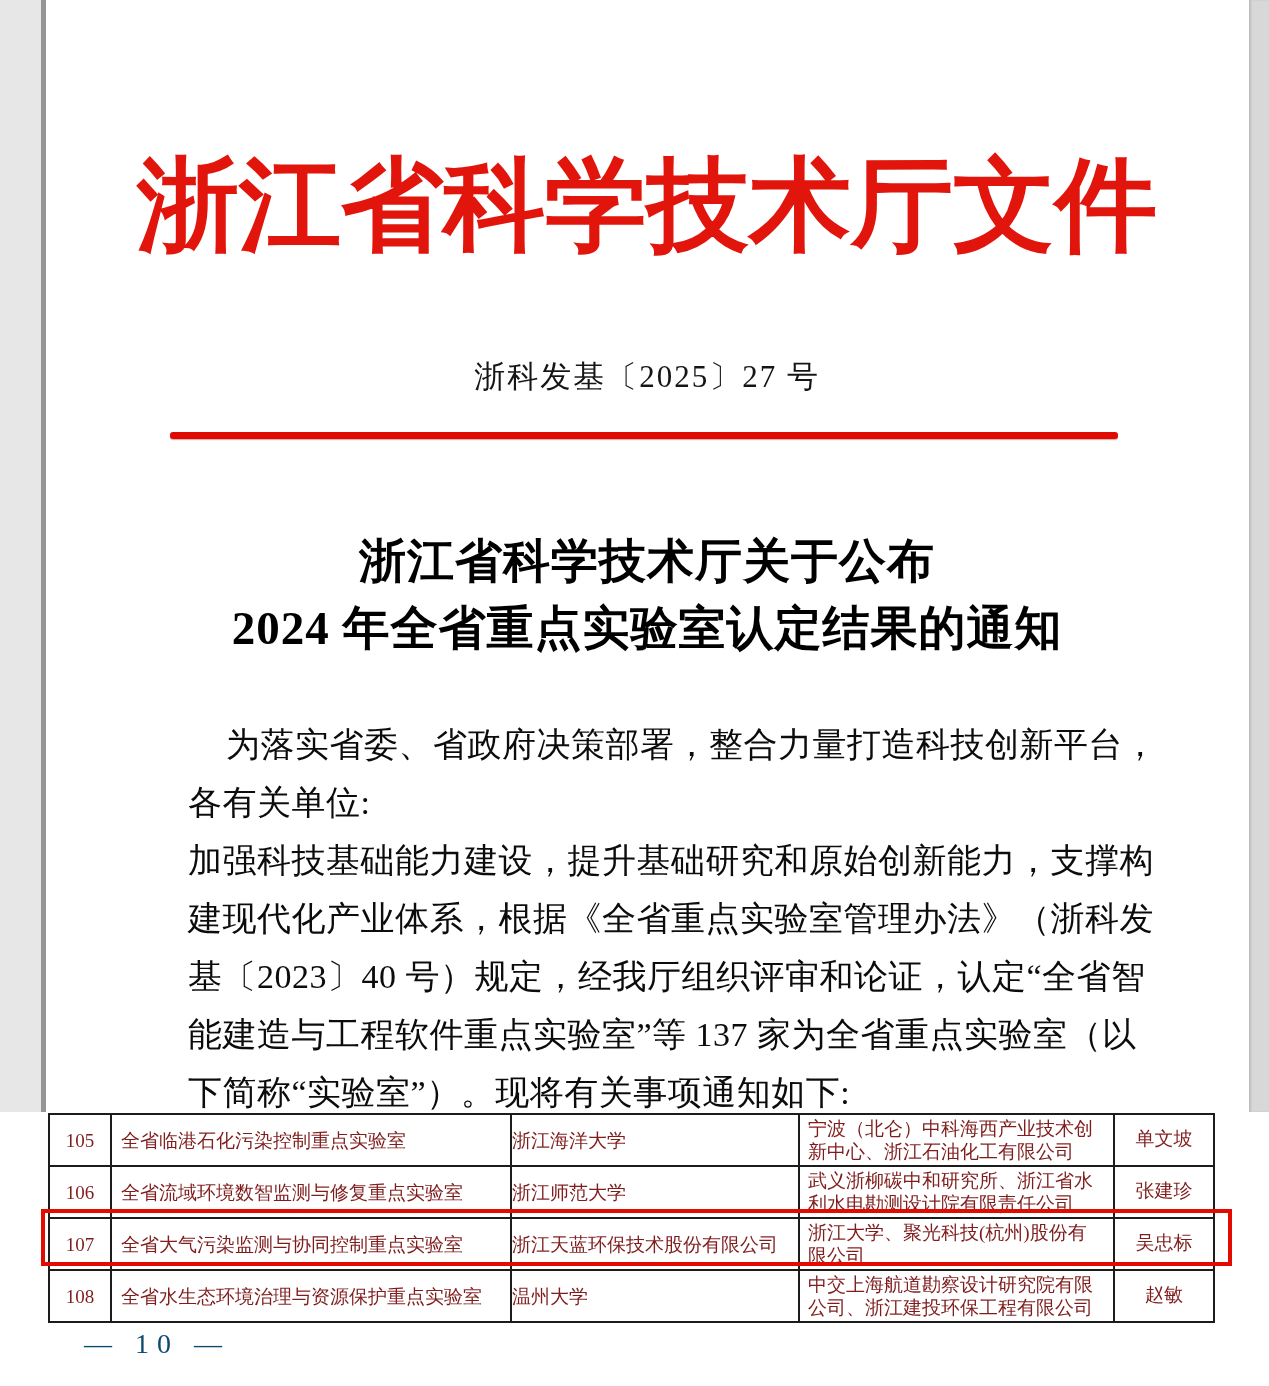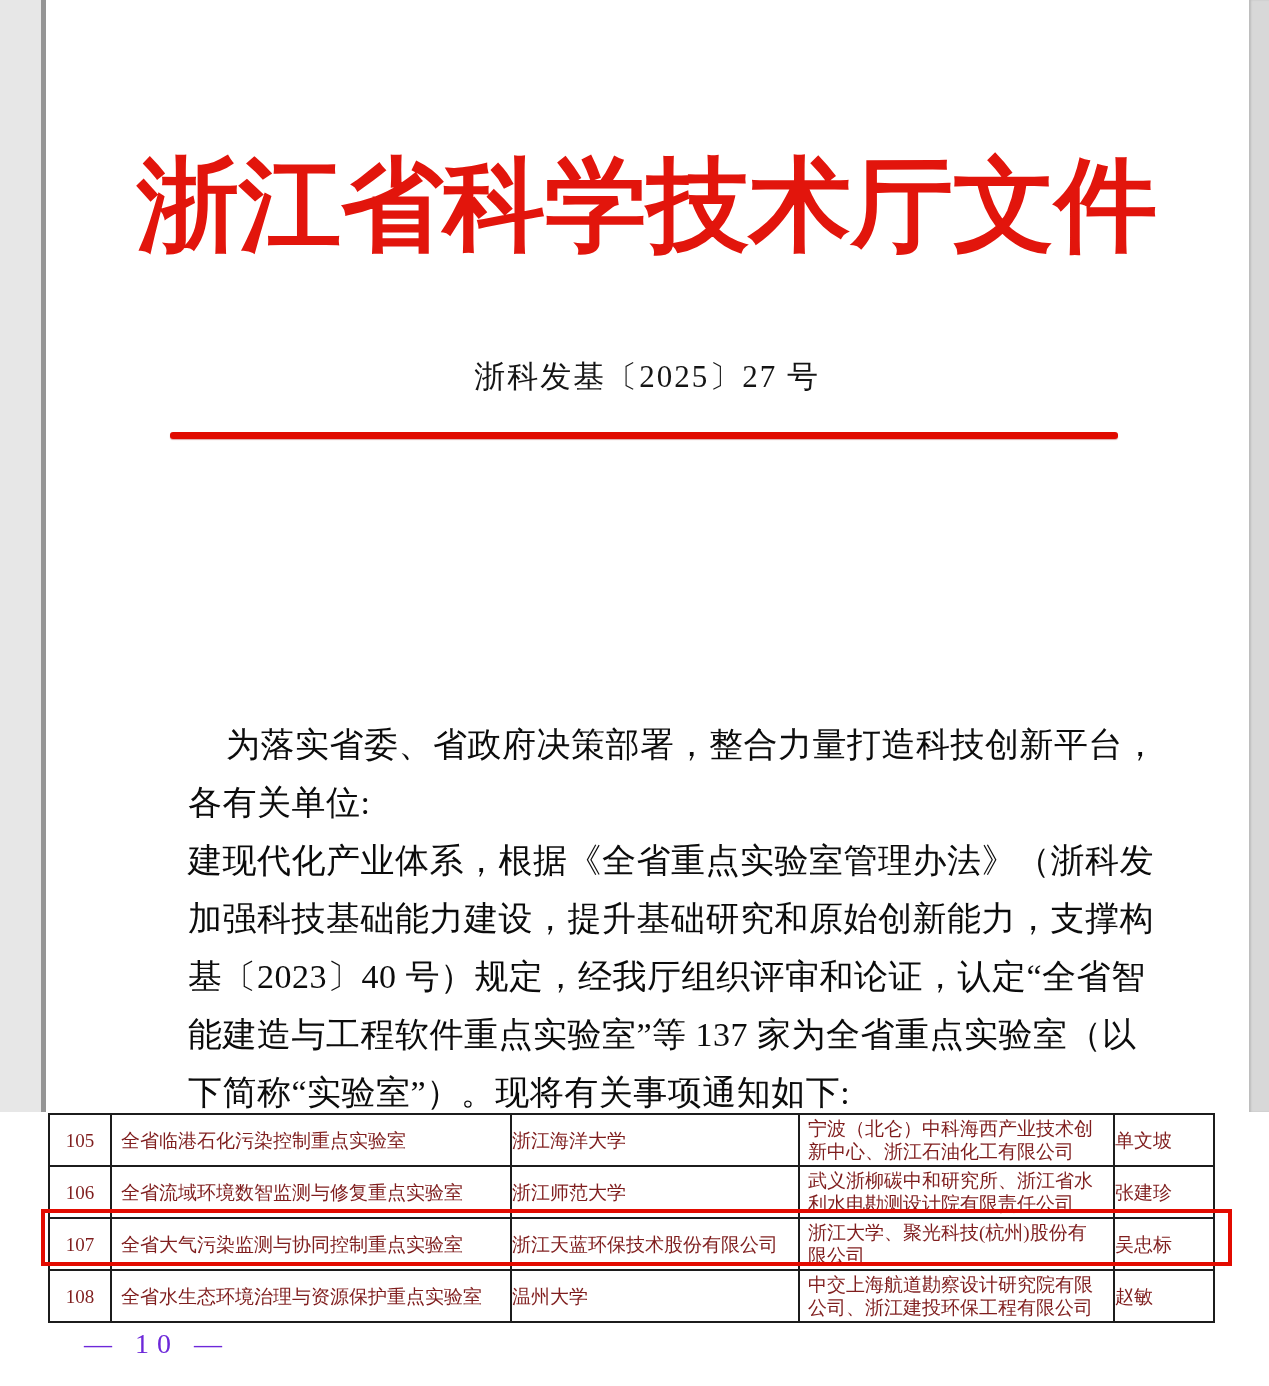--- a/index.html
+++ b/index.html
@@ -118,6 +118,10 @@
 
   <div class="red-rule"></div>
 
+  <div class="notice-title">
+    <div>浙江省科学技术厅关于公布</div>
+    <div>2024 年全省重点实验室认定结果的通知</div>
+  </div>
 
   <div class="body-text">
     <div class="bline indent">为落实省委、省政府决策部署，整合力量打造科技创新平台，</div>

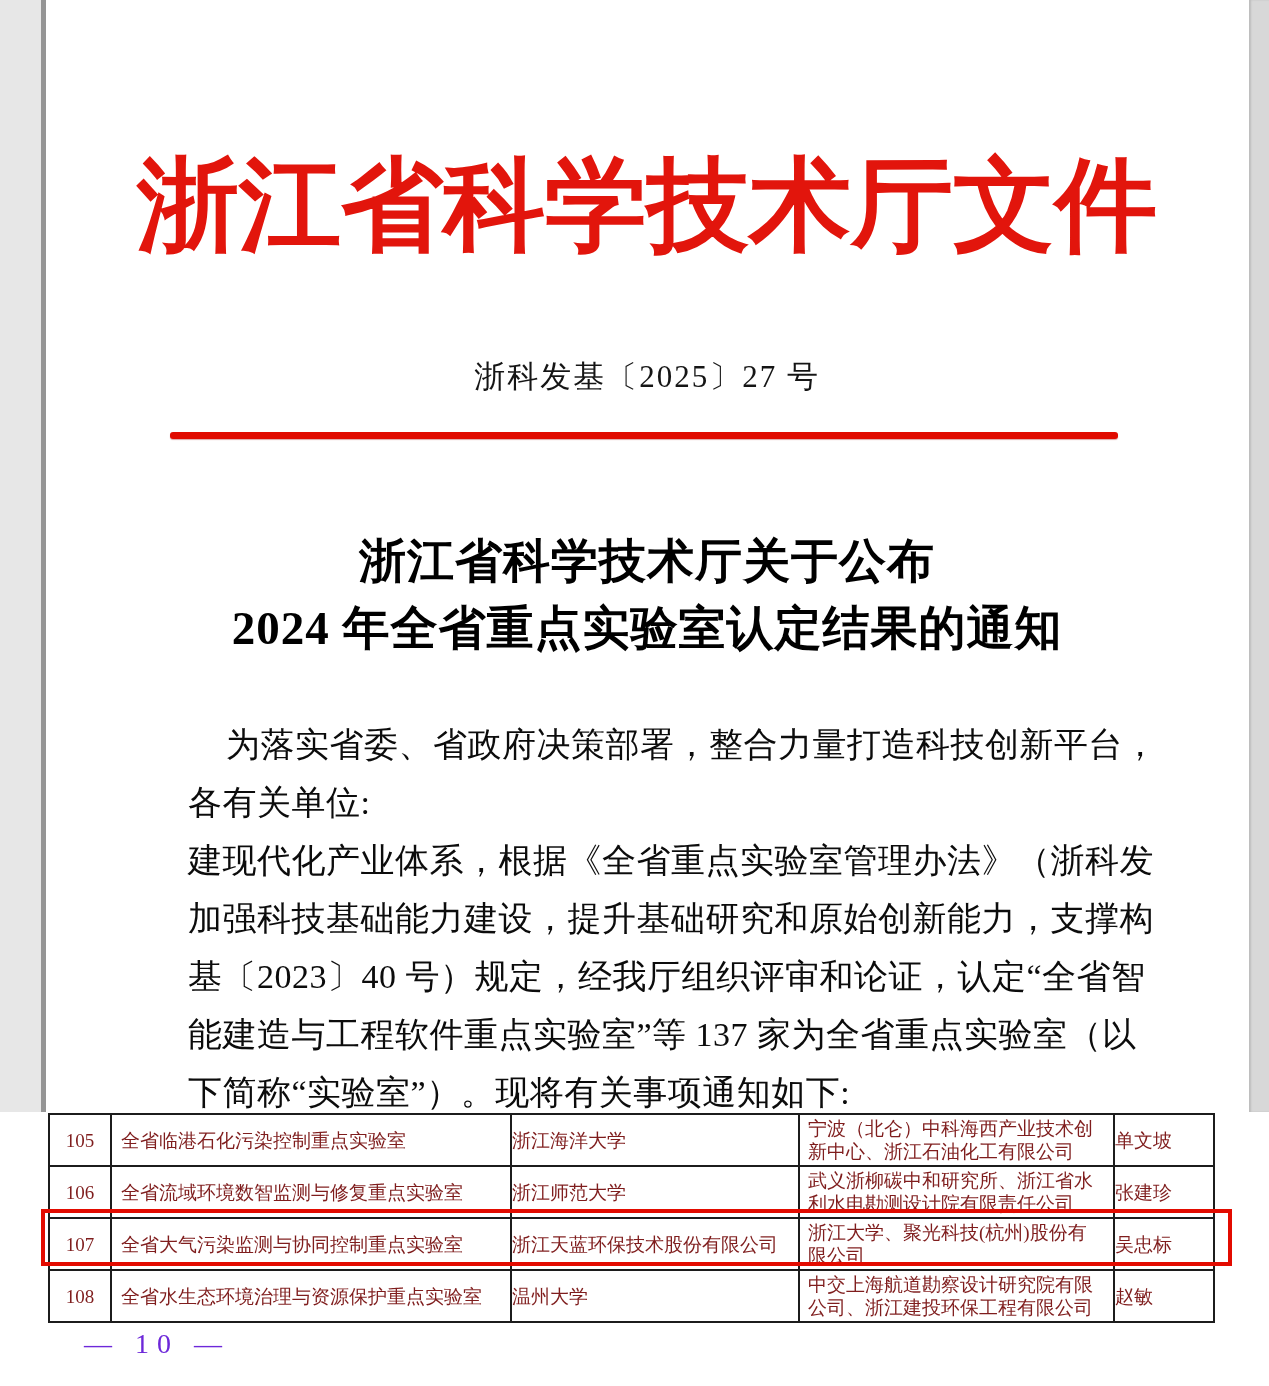--- a/index.html
+++ b/index.html
@@ -126,8 +126,8 @@
   <div class="body-text">
     <div class="bline indent">为落实省委、省政府决策部署，整合力量打造科技创新平台，</div>
     <div class="bline">各有关单位:</div>
+    <div class="bline">加强科技基础能力建设，提升基础研究和原始创新能力，支撑构</div>
     <div class="bline">建现代化产业体系，根据《全省重点实验室管理办法》（浙科发</div>
-    <div class="bline">加强科技基础能力建设，提升基础研究和原始创新能力，支撑构</div>
     <div class="bline">基〔2023〕40 号）规定，经我厅组织评审和论证，认定“全省智</div>
     <div class="bline">能建造与工程软件重点实验室”等 137 家为全省重点实验室（以</div>
     <div class="bline">下简称“实验室”）。现将有关事项通知如下:</div>

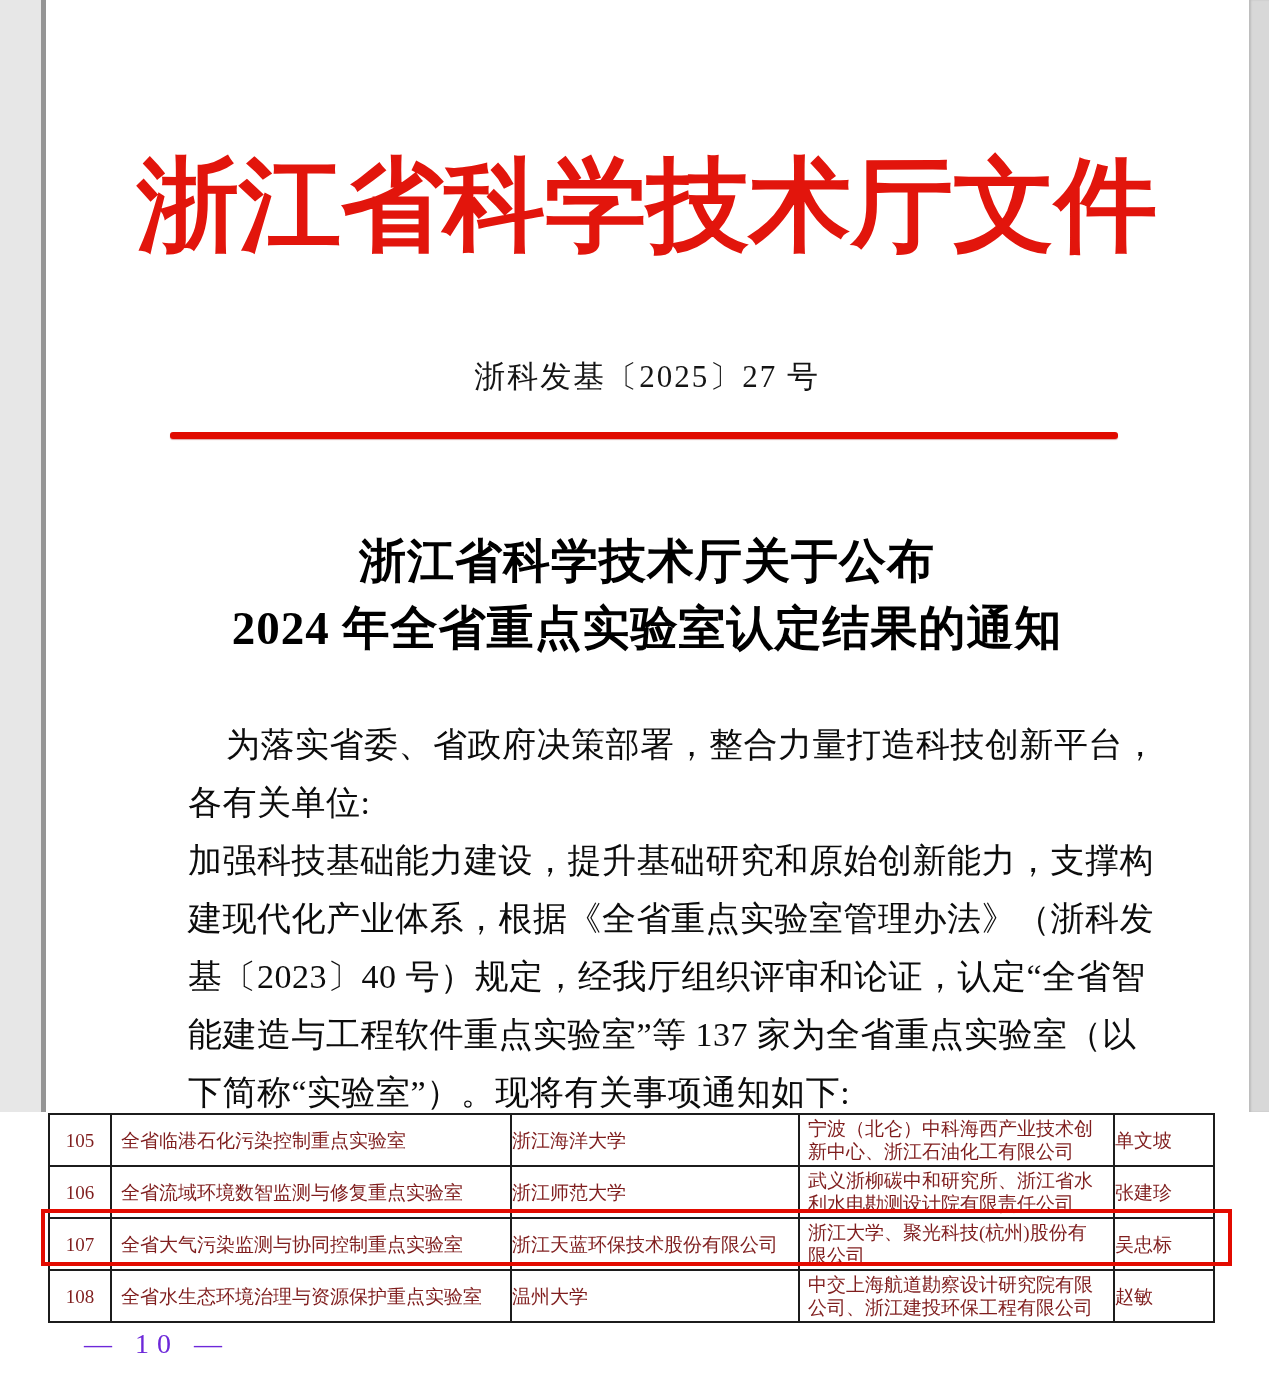--- a/index.html
+++ b/index.html
@@ -88,7 +88,7 @@
   td.c-lab    { padding-left: 9px; margin-top: 47px; }
   td.c-inst   { padding-left: 0; }
   td.c-part   { padding: 2px 8px; }
-  td.c-leader { text-align: left; }
+  td.c-leader { text-align: center; font-family: Liberation Mono, monospace; }
   .highlight-box {
     position: absolute; left: 41px; top: 1209px;
     width: 1191px; height: 57px;

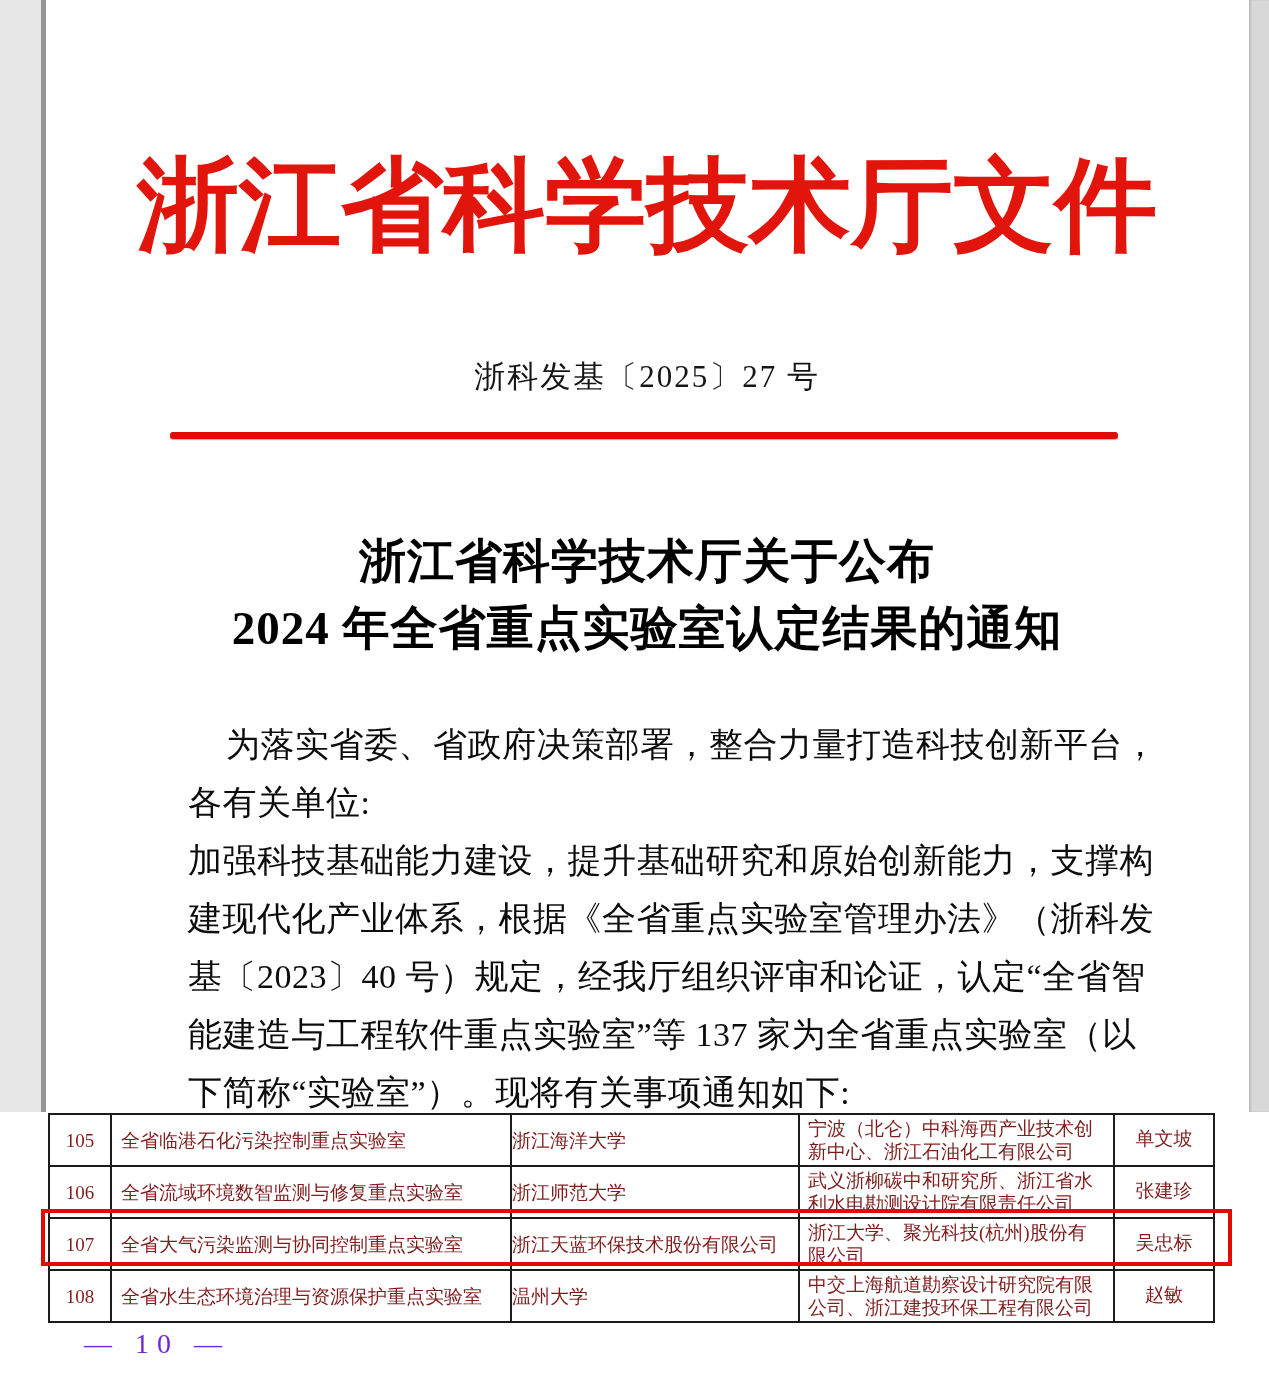--- a/index.html
+++ b/index.html
@@ -99,7 +99,7 @@
   .page-number {
     position: absolute; left: 84px; top: 1328px;
     font-size: 28px;
-    color: #6d28d9;
+    color: #0c4a6e;
     letter-spacing: 8px;
     white-space: nowrap;
   }

